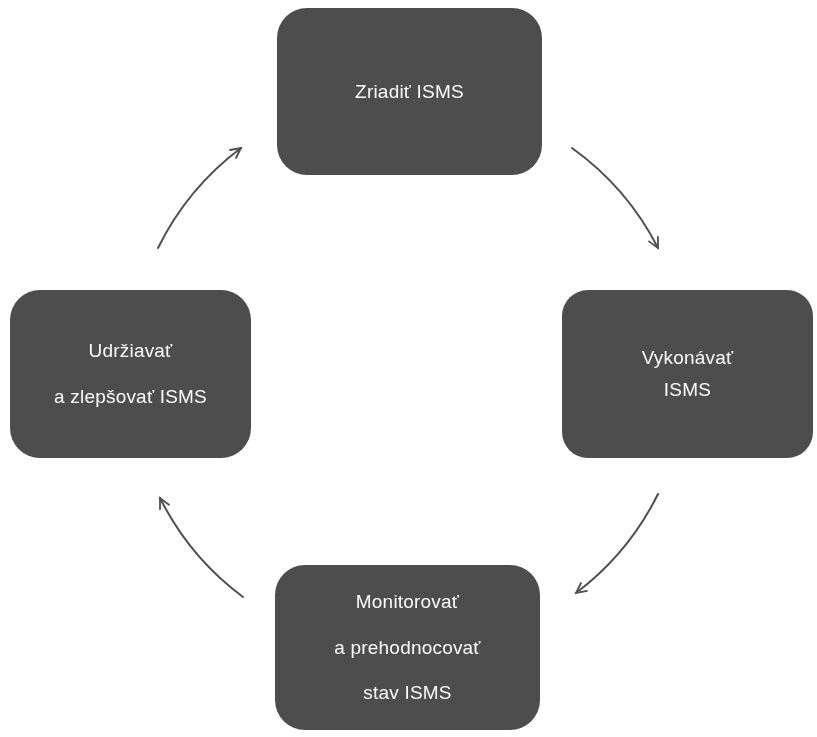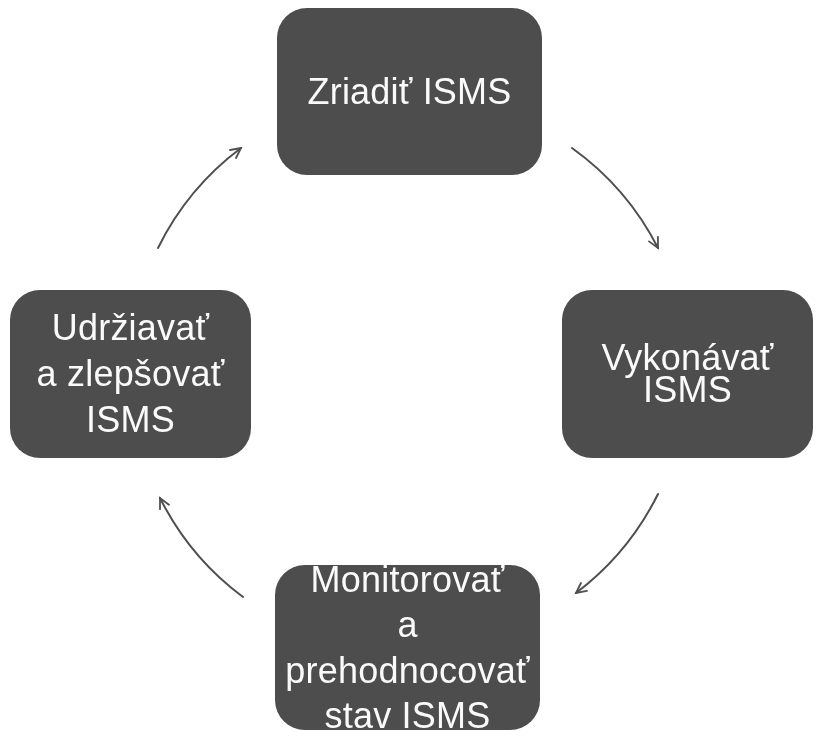--- a/index.html
+++ b/index.html
@@ -42,7 +42,7 @@
     align-items: center;
     justify-content: center;
     text-align: center;
-    font-size: 36px;
+    font-size: 19px;
     letter-spacing: 0.2px;
   }
   .node-top    { left: 277px; top: 8px;   width: 265px; height: 167px; }

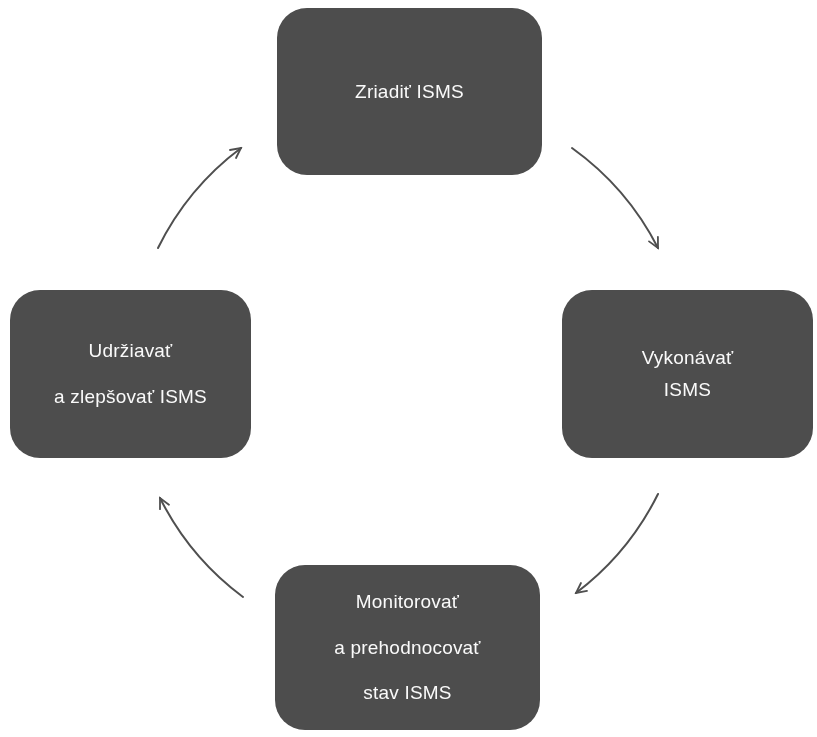--- a/index.html
+++ b/index.html
@@ -46,7 +46,7 @@
     letter-spacing: 0.2px;
   }
   .node-top    { left: 277px; top: 8px;   width: 265px; height: 167px; }
-  .node-right  { left: 562px; top: 290px; width: 251px; height: 168px; }
+  .node-right  { left: 562px; top: 290px; width: 251px; height: 168px; border-radius: 26px; }
   .node-bottom { left: 275px; top: 565px; width: 265px; height: 165px; }
   .node-left   { left: 10px;  top: 290px; width: 241px; height: 168px; }
 

